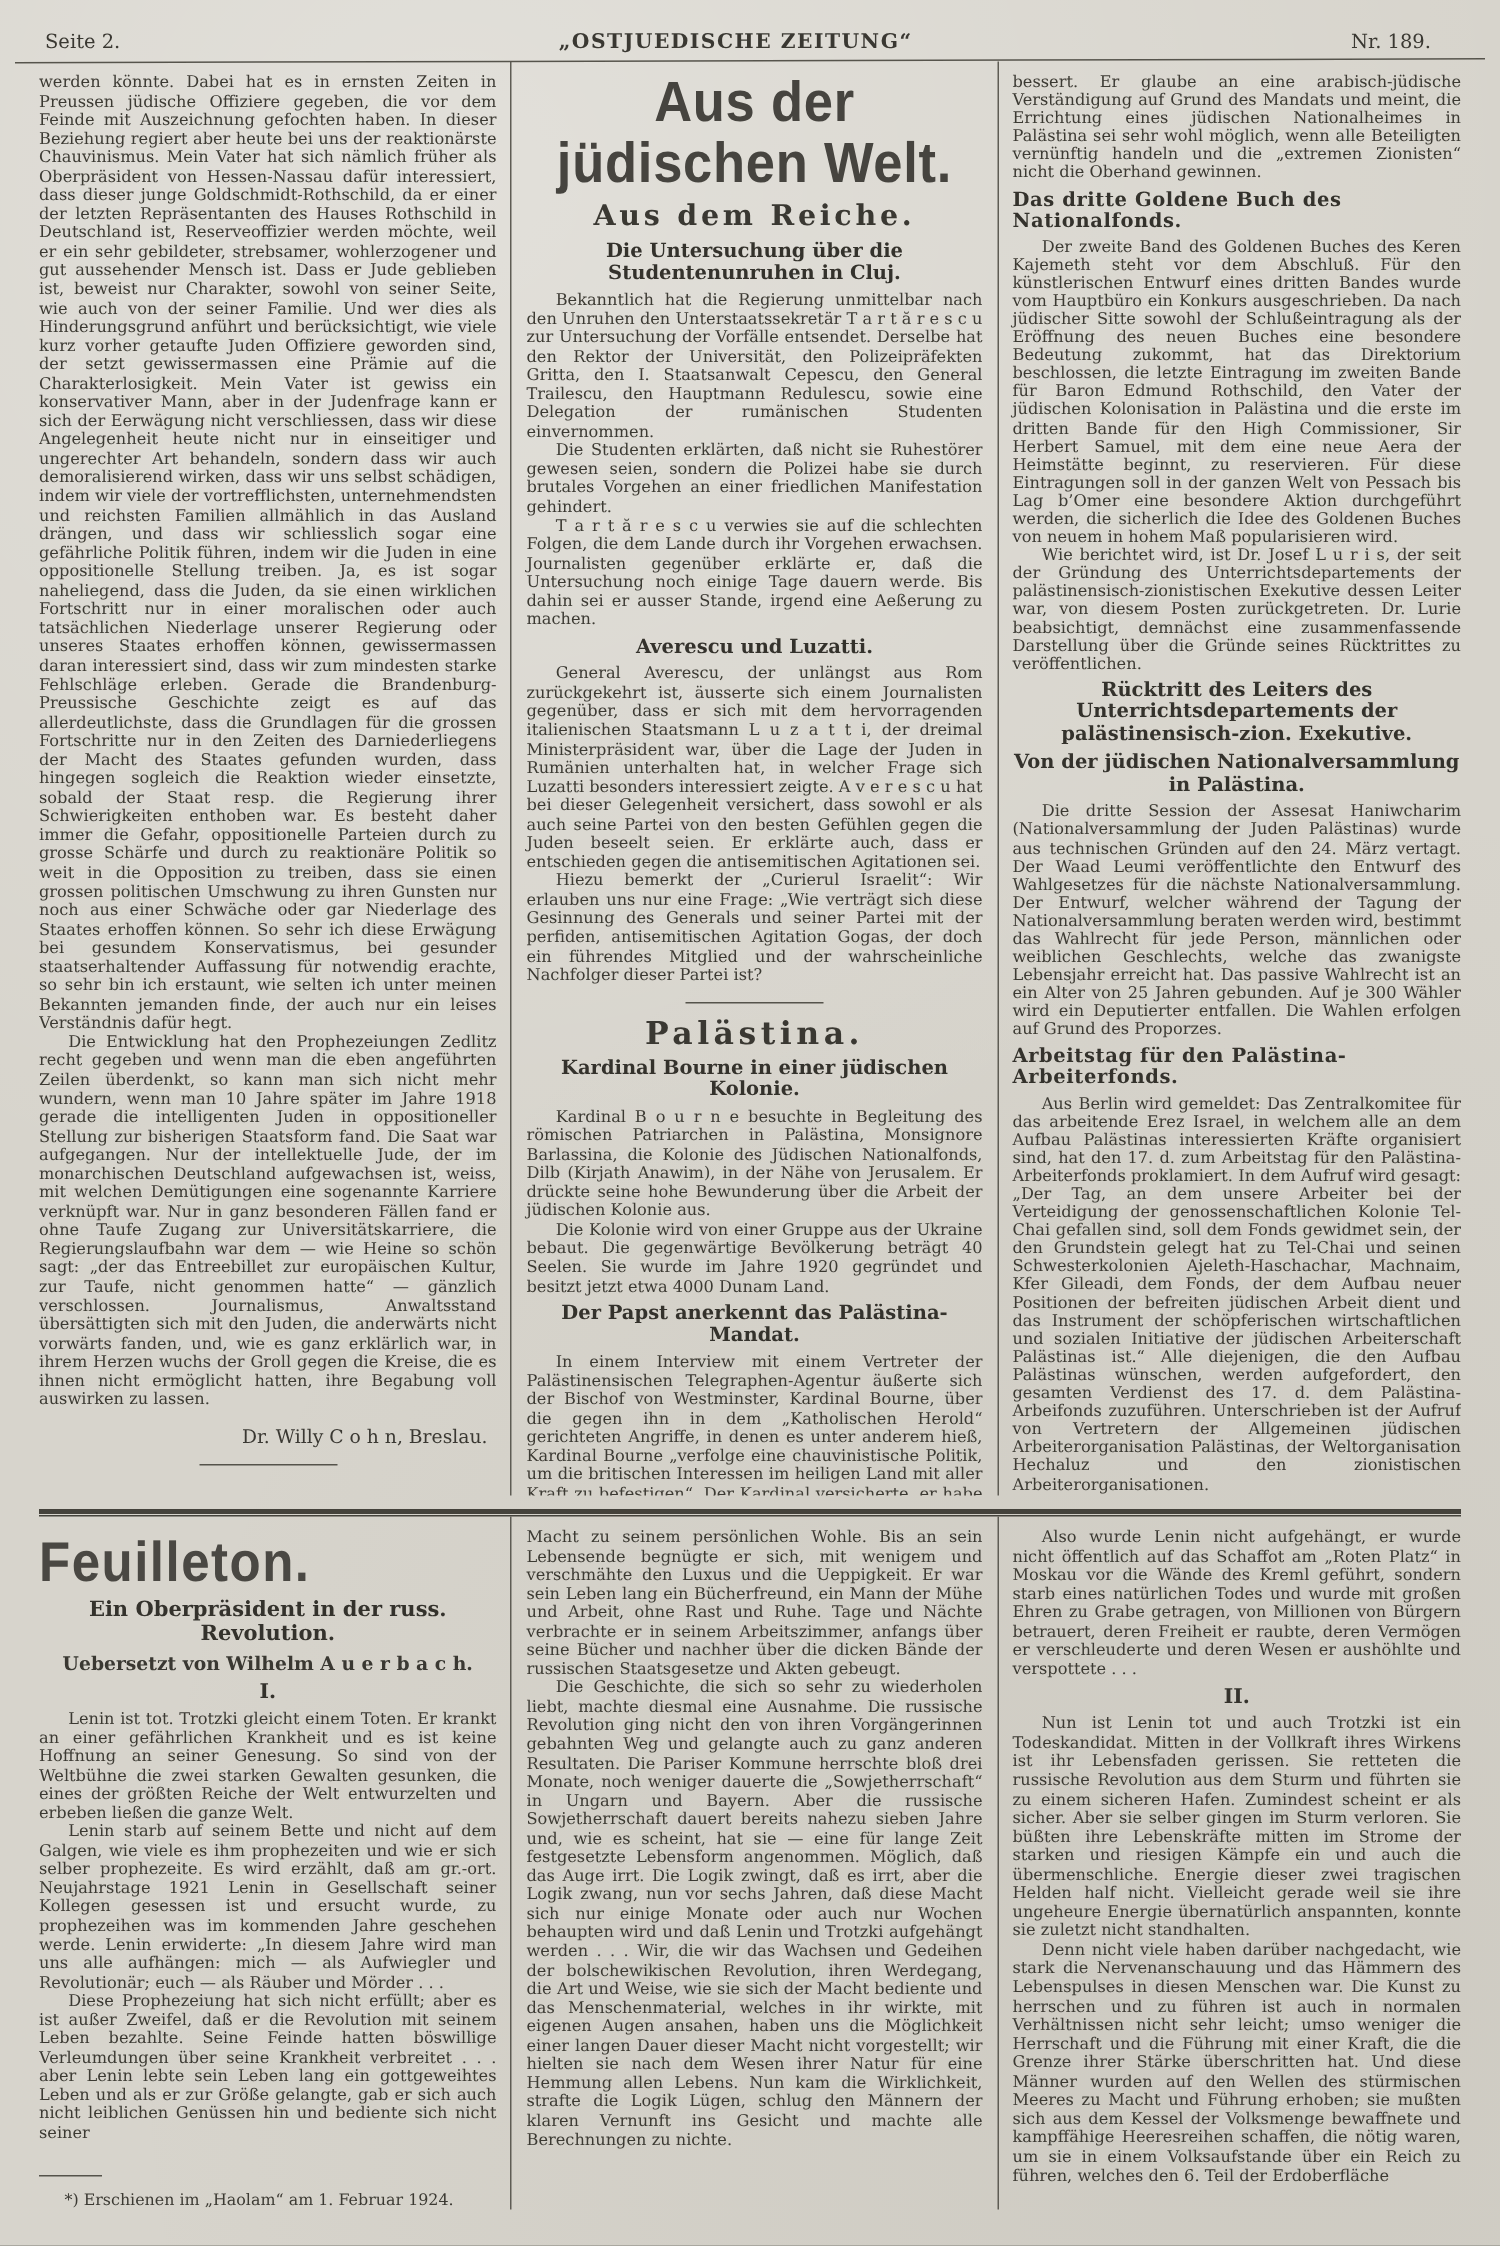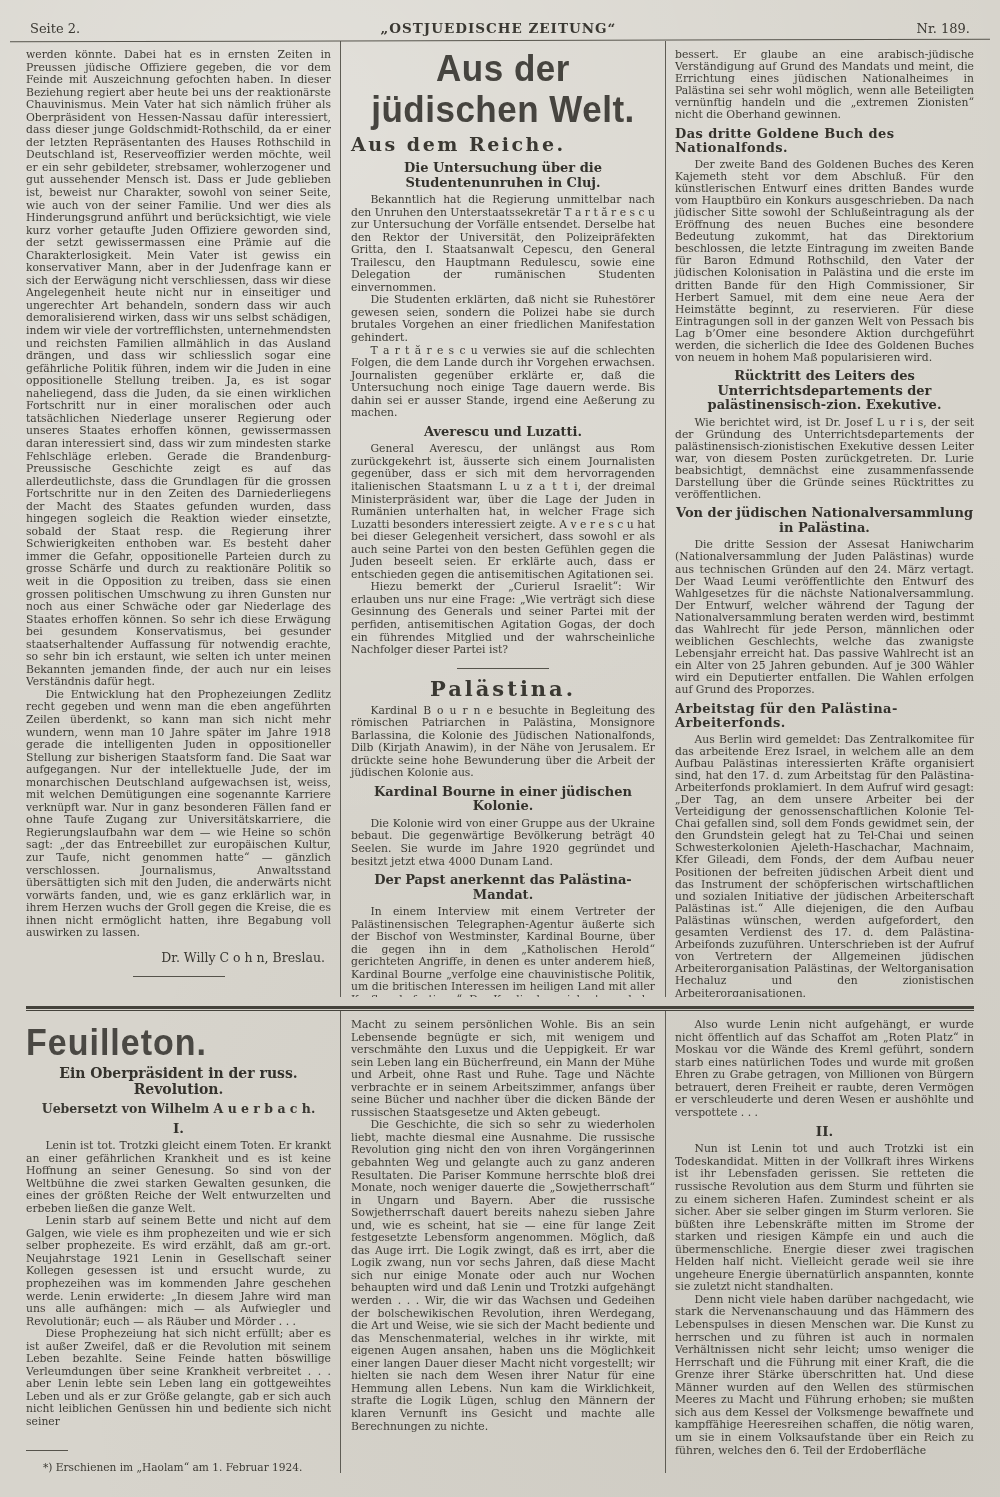--- a/index.html
+++ b/index.html
@@ -19,7 +19,7 @@
   
   .masthead{
     display:flex;justify-content:space-between;align-items:baseline;
-    padding:20px 30px 4px 30px;
+    padding:20px 46px 4px 30px;
     font-size:13px;color:#3a3832;gap:29px;
   }
   .masthead .mh-title{font-weight:bold;letter-spacing:1px;font-size:13.5px;}

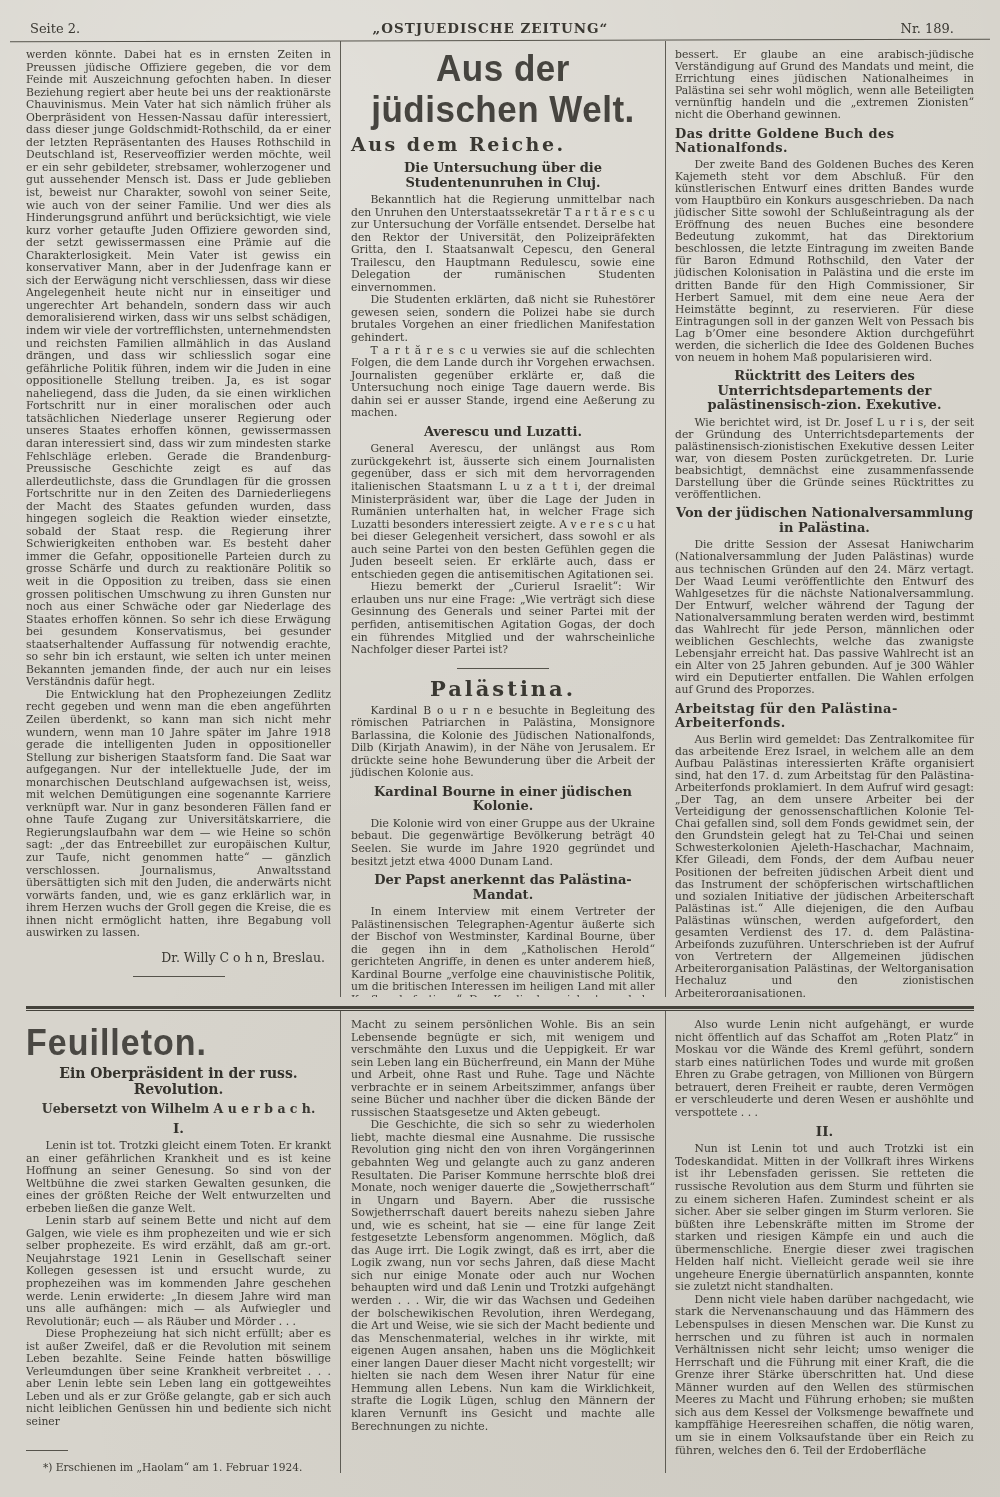--- a/index.html
+++ b/index.html
@@ -56,7 +56,7 @@
     letter-spacing:.5px;margin:2px 0 6px;transform:scaleY(1.08);
   }
   .hreich{
-    font-weight:bold;font-size:19px;line-height:22px;
+    font-weight:bold;text-align:center;font-size:19px;line-height:22px;
     letter-spacing:2.5px;color:#3a3832;margin:4px 0 6px;
   }
   .hpal{

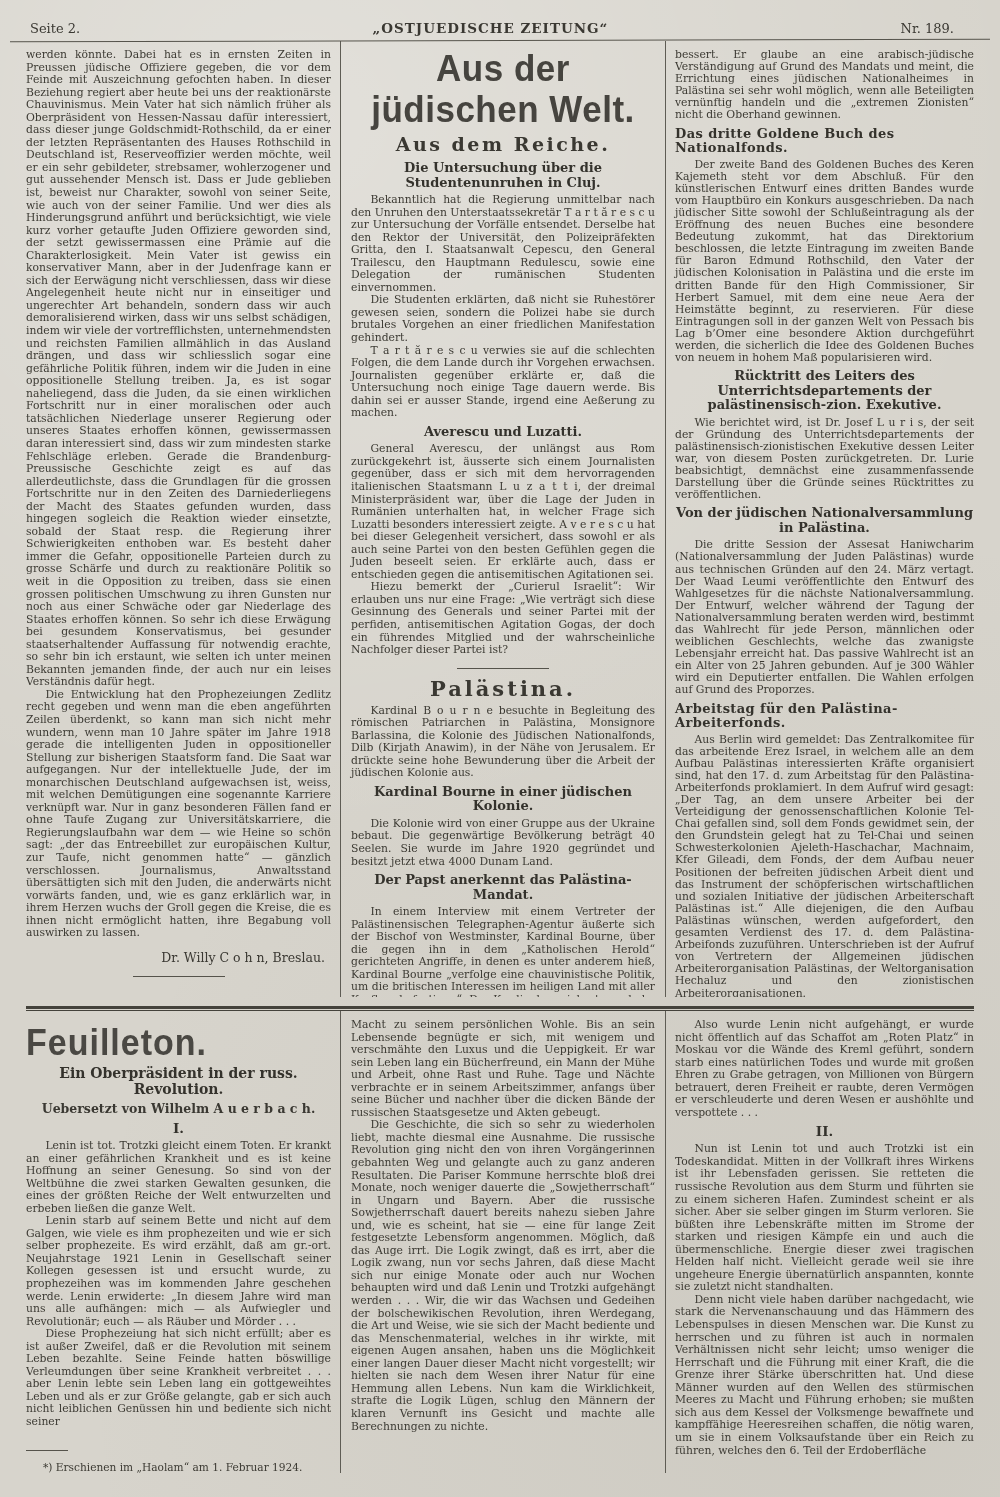--- a/index.html
+++ b/index.html
@@ -127,8 +127,8 @@
         <div class="blk p0">bessert. Er glaube an eine arabisch-jüdische Verständigung auf Grund des Mandats und meint, die Errichtung eines jüdischen Nationalheimes in Palästina sei sehr wohl möglich, wenn alle Beteiligten vernünftig handeln und die „extremen Zionisten“ nicht die Oberhand gewinnen.</div>
         <div class="blk headl">Das dritte Goldene Buch des Nationalfonds.</div>
         <div class="blk p">Der zweite Band des Goldenen Buches des Keren Kajemeth steht vor dem Abschluß. Für den künstlerischen Entwurf eines dritten Bandes wurde vom Hauptbüro ein Konkurs ausgeschrieben. Da nach jüdischer Sitte sowohl der Schlußeintragung als der Eröffnung des neuen Buches eine besondere Bedeutung zukommt, hat das Direktorium beschlossen, die letzte Eintragung im zweiten Bande für Baron Edmund Rothschild, den Vater der jüdischen Kolonisation in Palästina und die erste im dritten Bande für den High Commissioner, Sir Herbert Samuel, mit dem eine neue Aera der Heimstätte beginnt, zu reservieren. Für diese Eintragungen soll in der ganzen Welt von Pessach bis Lag b’Omer eine besondere Aktion durchgeführt werden, die sicherlich die Idee des Goldenen Buches von neuem in hohem Maß popularisieren wird.</div>
+        <div class="blk p">Wie berichtet wird, ist Dr. Josef L u r i s, der seit der Gründung des Unterrichtsdepartements der palästinensisch-zionistischen Exekutive dessen Leiter war, von diesem Posten zurückgetreten. Dr. Lurie beabsichtigt, demnächst eine zusammenfassende Darstellung über die Gründe seines Rücktrittes zu veröffentlichen.</div>
         <div class="blk head">Rücktritt des Leiters des Unterrichtsdepartements der palästinensisch-zion. Exekutive.</div>
-        <div class="blk p">Wie berichtet wird, ist Dr. Josef L u r i s, der seit der Gründung des Unterrichtsdepartements der palästinensisch-zionistischen Exekutive dessen Leiter war, von diesem Posten zurückgetreten. Dr. Lurie beabsichtigt, demnächst eine zusammenfassende Darstellung über die Gründe seines Rücktrittes zu veröffentlichen.</div>
         <div class="blk head">Von der jüdischen Nationalversammlung in Palästina.</div>
         <div class="blk p">Die dritte Session der Assesat Haniwcharim (Nationalversammlung der Juden Palästinas) wurde aus technischen Gründen auf den 24. März vertagt. Der Waad Leumi veröffentlichte den Entwurf des Wahlgesetzes für die nächste Nationalversammlung. Der Entwurf, welcher während der Tagung der Nationalversammlung beraten werden wird, bestimmt das Wahlrecht für jede Person, männlichen oder weiblichen Geschlechts, welche das zwanigste Lebensjahr erreicht hat. Das passive Wahlrecht ist an ein Alter von 25 Jahren gebunden. Auf je 300 Wähler wird ein Deputierter entfallen. Die Wahlen erfolgen auf Grund des Proporzes.</div>
         <div class="blk headl">Arbeitstag für den Palästina-Arbeiterfonds.</div>

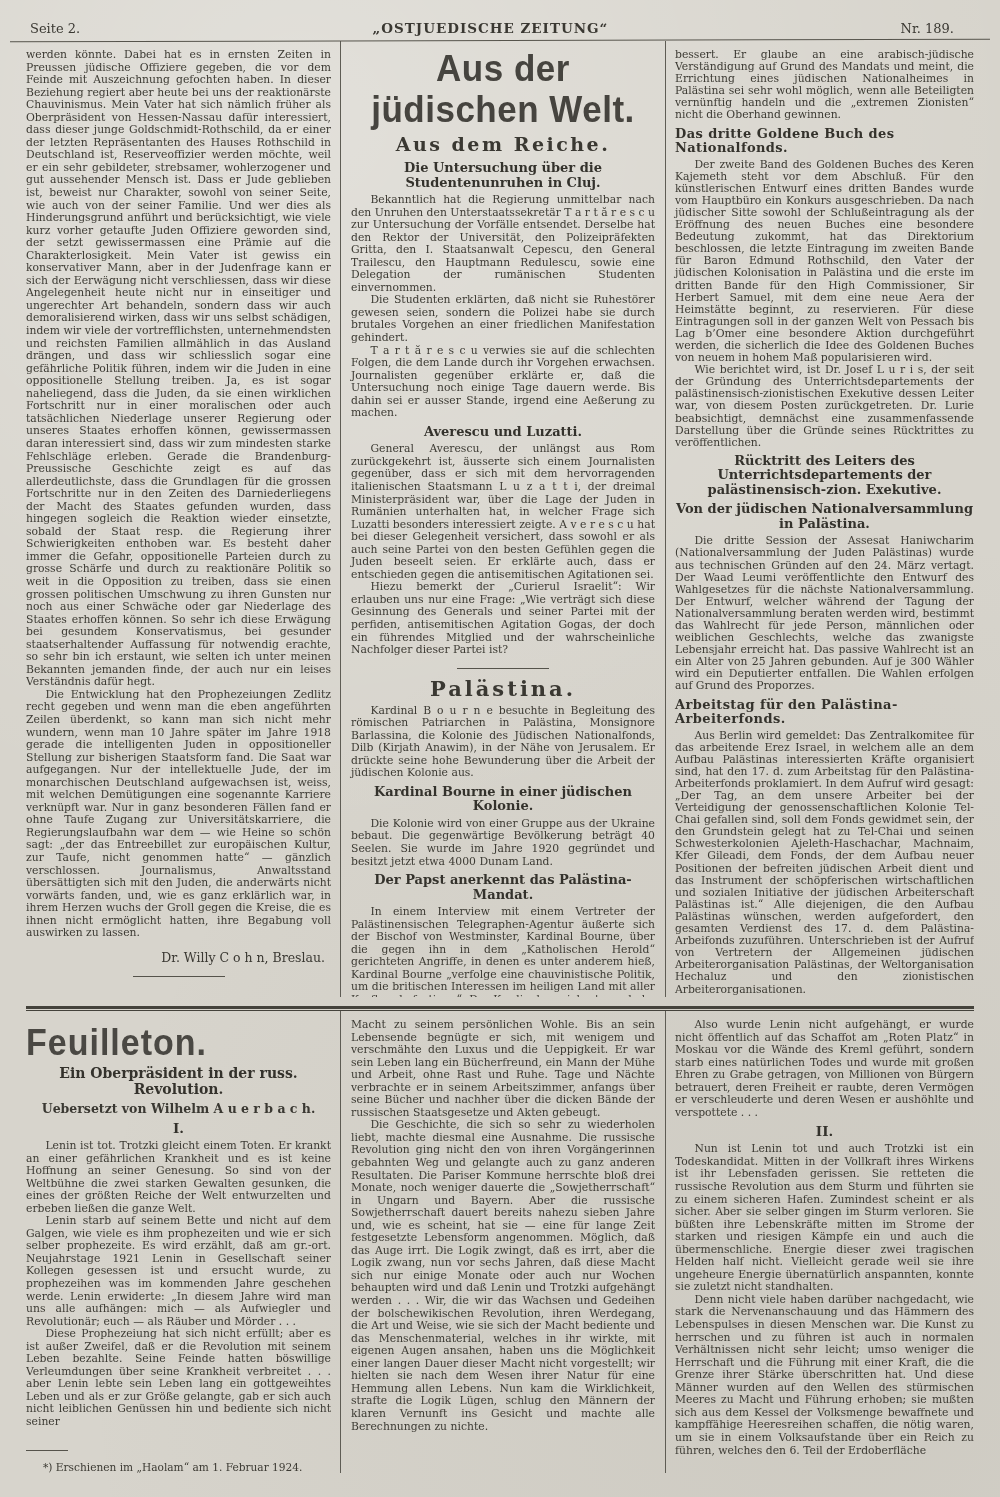--- a/index.html
+++ b/index.html
@@ -117,8 +117,8 @@
         <div class="blk p">Hiezu bemerkt der „Curierul Israelit“: Wir erlauben uns nur eine Frage: „Wie verträgt sich diese Gesinnung des Generals und seiner Partei mit der perfiden, antisemitischen Agitation Gogas, der doch ein führendes Mitglied und der wahrscheinliche Nachfolger dieser Partei ist?</div>
         <div class="blk rule"></div>
         <div class="blk hpal">Palästina.</div>
+        <div class="blk head">Kardinal Bourne in einer jüdischen Kolonie.</div>
         <div class="blk p">Kardinal B o u r n e besuchte in Begleitung des römischen Patriarchen in Palästina, Monsignore Barlassina, die Kolonie des Jüdischen Nationalfonds, Dilb (Kirjath Anawim), in der Nähe von Jerusalem. Er drückte seine hohe Bewunderung über die Arbeit der jüdischen Kolonie aus.</div>
-        <div class="blk head">Kardinal Bourne in einer jüdischen Kolonie.</div>
         <div class="blk p">Die Kolonie wird von einer Gruppe aus der Ukraine bebaut. Die gegenwärtige Bevölkerung beträgt 40 Seelen. Sie wurde im Jahre 1920 gegründet und besitzt jetzt etwa 4000 Dunam Land.</div>
         <div class="blk head">Der Papst anerkennt das Palästina-Mandat.</div>
         <div class="blk p">In einem Interview mit einem Vertreter der Palästinensischen Telegraphen-Agentur äußerte sich der Bischof von Westminster, Kardinal Bourne, über die gegen ihn in dem „Katholischen Herold“ gerichteten Angriffe, in denen es unter anderem hieß, Kardinal Bourne „verfolge eine chauvinistische Politik, um die britischen Interessen im heiligen Land mit aller Kraft zu befestigen“. Der Kardinal versicherte, er habe keinerlei politische Mission in Palästina zu erfüllen.</div>

